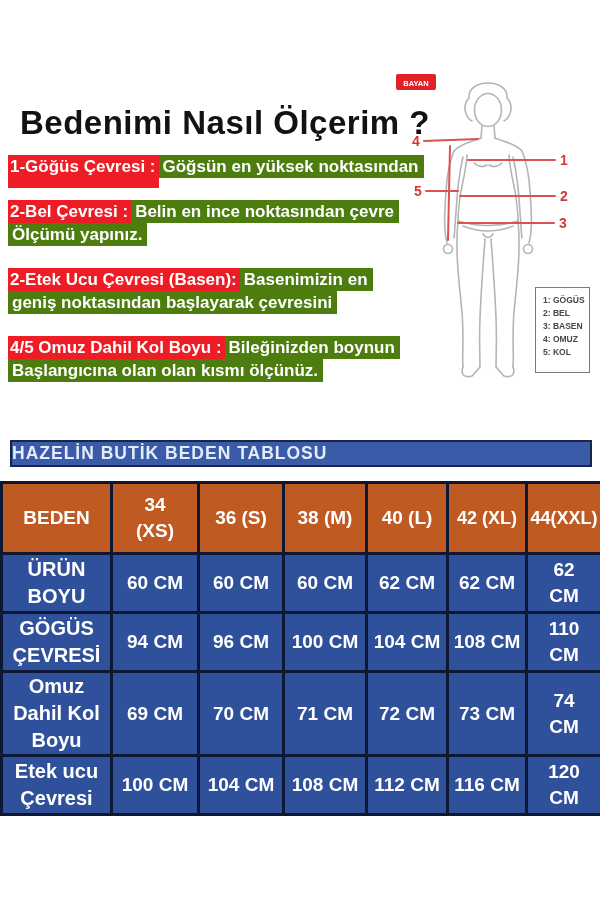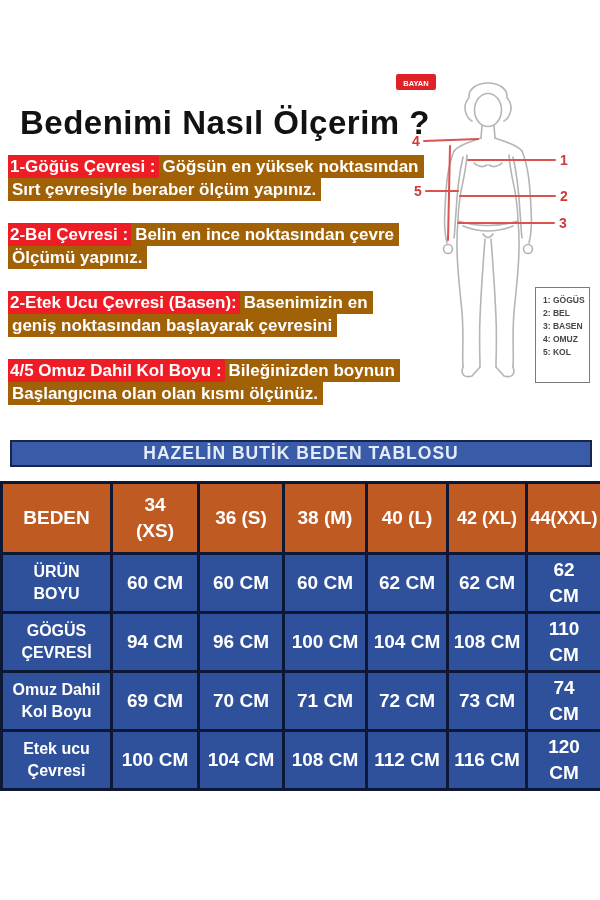--- a/index.html
+++ b/index.html
@@ -15,7 +15,7 @@
   .instructions { position:absolute; left:8px; top:155px; width:460px; z-index:2; }
   .instructions p { margin:0 0 22px 0; font-size:17px; font-weight:bold; line-height:23px; white-space:nowrap; }
   .instructions .lbl { background:#ee1c25; color:#ffffff; padding:2px 3px 12px 2px; }
-  .instructions .txt { background:#a16207; color:#ffffff; padding:2px 5px 2px 4px;text-align:right; }
+  .instructions .txt { background:#4d7c0f; color:#ffffff; padding:2px 5px 2px 4px;text-align:right; }
   
   .diagram { position:absolute; left:388px; top:60px; width:205px; height:330px; z-index:1; }
   .diagram svg { position:absolute; left:0; top:0; }

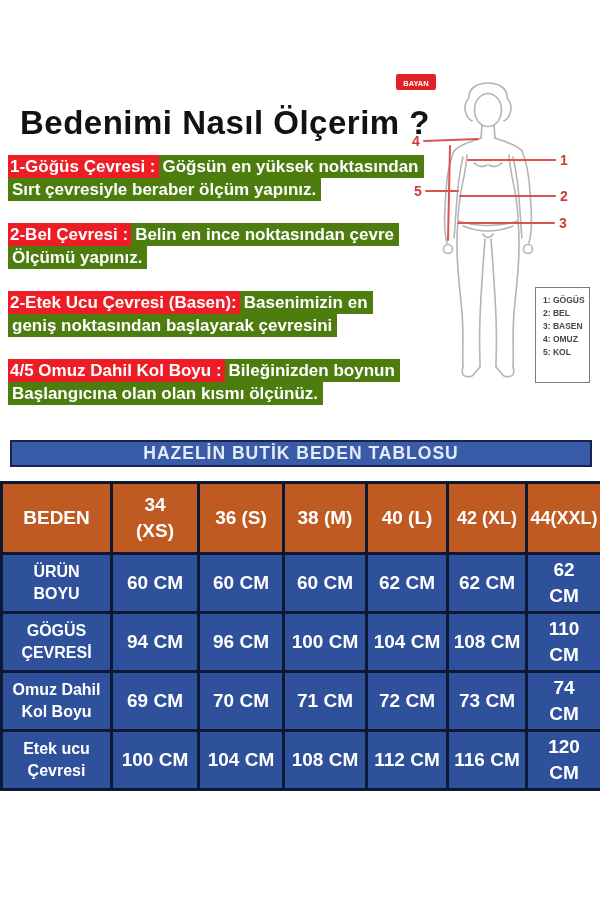--- a/index.html
+++ b/index.html
@@ -53,7 +53,7 @@
   <div class="main-title">Bedenimi Nasıl Ölçerim ?</div>
 
   <div class="instructions">
-      <p><span class="lbl">1-Göğüs Çevresi :</span><span class="txt">Göğsün en yüksek noktasından</span><br><span class="txt">Sırt çevresiyle beraber ölçüm yapınız.</span></p>
+      <p><span class="lbl">1-Göğüs Çevresi :</span><span class="txt">Göğsün en yüksek noktasından</span><br></p>
       <p><span class="lbl">2-Bel Çevresi :</span><span class="txt">Belin en ince noktasından çevre</span><br><span class="txt">Ölçümü yapınız.</span></p>
       <p><span class="lbl">2-Etek Ucu Çevresi (Basen):</span><span class="txt">Basenimizin en</span><br><span class="txt">geniş noktasından başlayarak çevresini</span><br></p>
       <p><span class="lbl">4/5 Omuz Dahil Kol Boyu :</span><span class="txt">Bileğinizden boynun</span><br><span class="txt">Başlangıcına olan olan kısmı ölçünüz.</span></p>

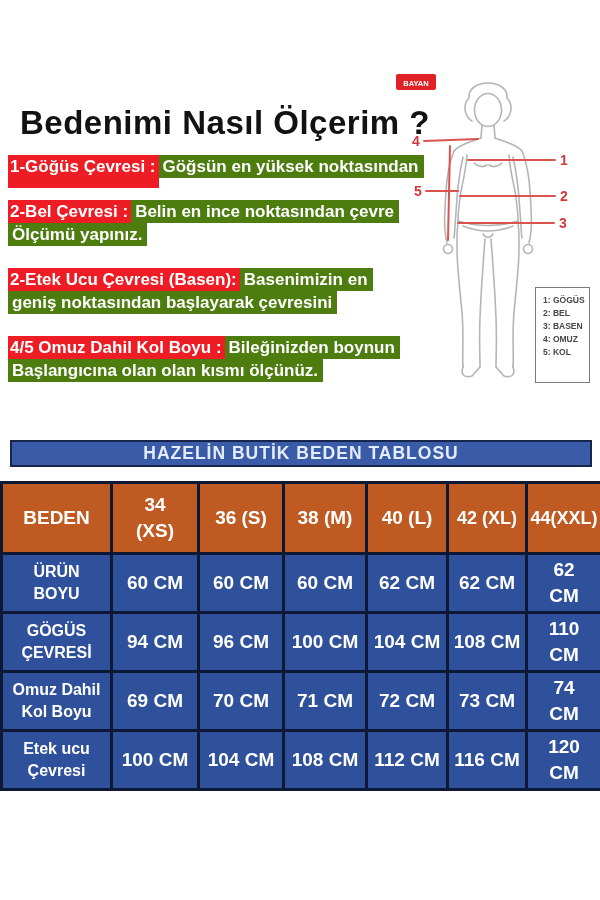--- a/index.html
+++ b/index.html
@@ -21,7 +21,7 @@
   .diagram svg { position:absolute; left:0; top:0; }
   .legend {
     position:absolute; right:3px; top:227px; width:42px;
-    background:#ffffff; border:1px solid #7a7a7a; padding:6px 4px 23px 7px;
+    background:#ffffff; border:1px solid #7a7a7a; padding:6px 4px 13px 7px;
   }
   .legend span { display:block; font-size:8.5px; font-weight:bold; color:#474747; line-height:13px; white-space:nowrap; }
   

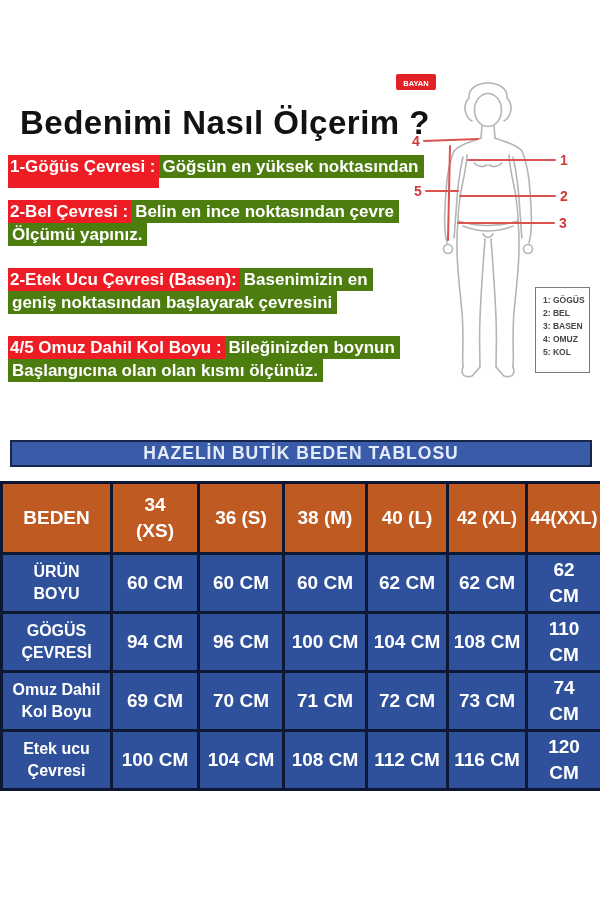--- a/index.html
+++ b/index.html
@@ -28,7 +28,7 @@
   .table-title {
     position:absolute; left:10px; top:440px; width:578px; height:23px;
     background:#3a5ca8; border:2px solid #18264b; box-sizing:content-box;
-    color:#e4ecfa; text-align:center; font-size:17.5px; font-weight:bold; line-height:23px; letter-spacing:1px;
+    color:#e4ecfa; text-align:left; font-size:17.5px; font-weight:bold; line-height:23px; letter-spacing:1px;
   }
   
   table.size { position:absolute; left:0; top:481px; width:600px; border-collapse:collapse; table-layout:fixed; }

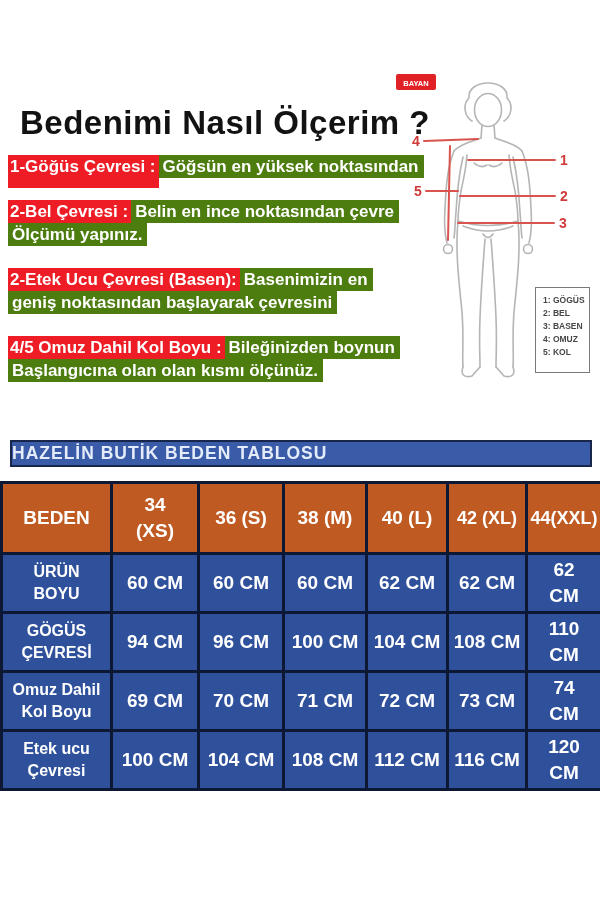--- a/index.html
+++ b/index.html
@@ -41,7 +41,7 @@
   table.size tr.head td:nth-child(2) { white-space:normal; padding:0 16px;text-align:center; }
   table.size tr.head td:nth-child(6),
   table.size tr.head td:nth-child(7) { font-size:18px; }
-  table.size td.rowlabel { font-size:16px; padding:0 6px; }
+  table.size td.rowlabel { font-size:20px; padding:0 6px; }
   table.size td:last-child { padding:0 10px; }
   table.size tr.head td:last-child { padding:0 1px; }
 </style>

